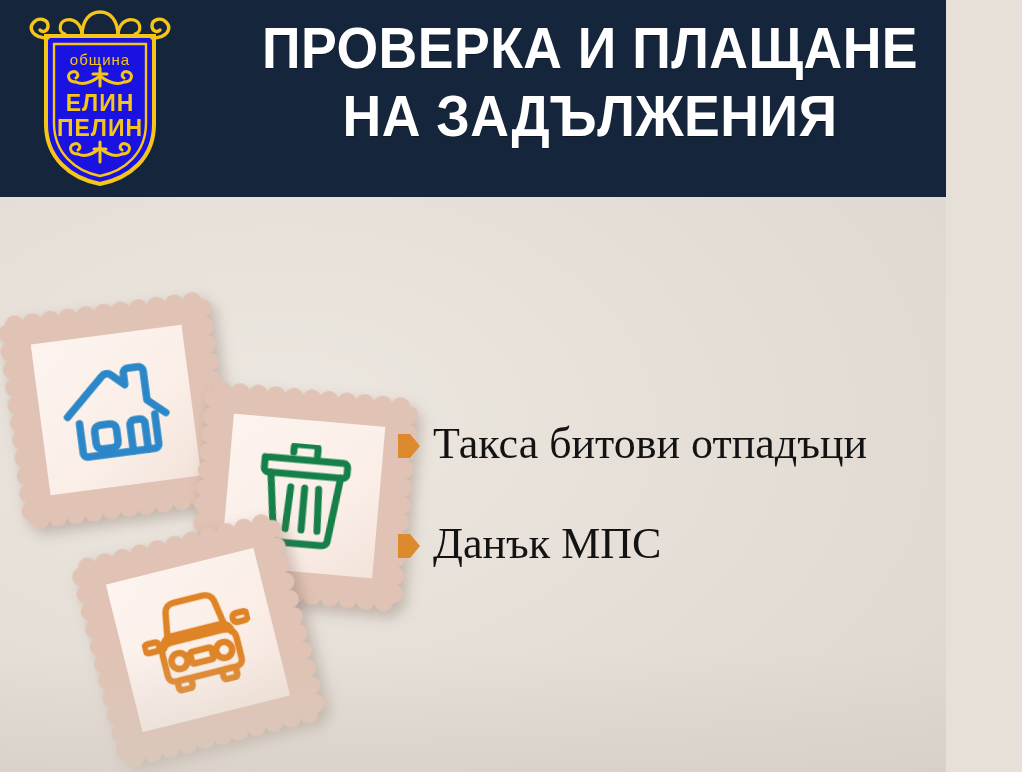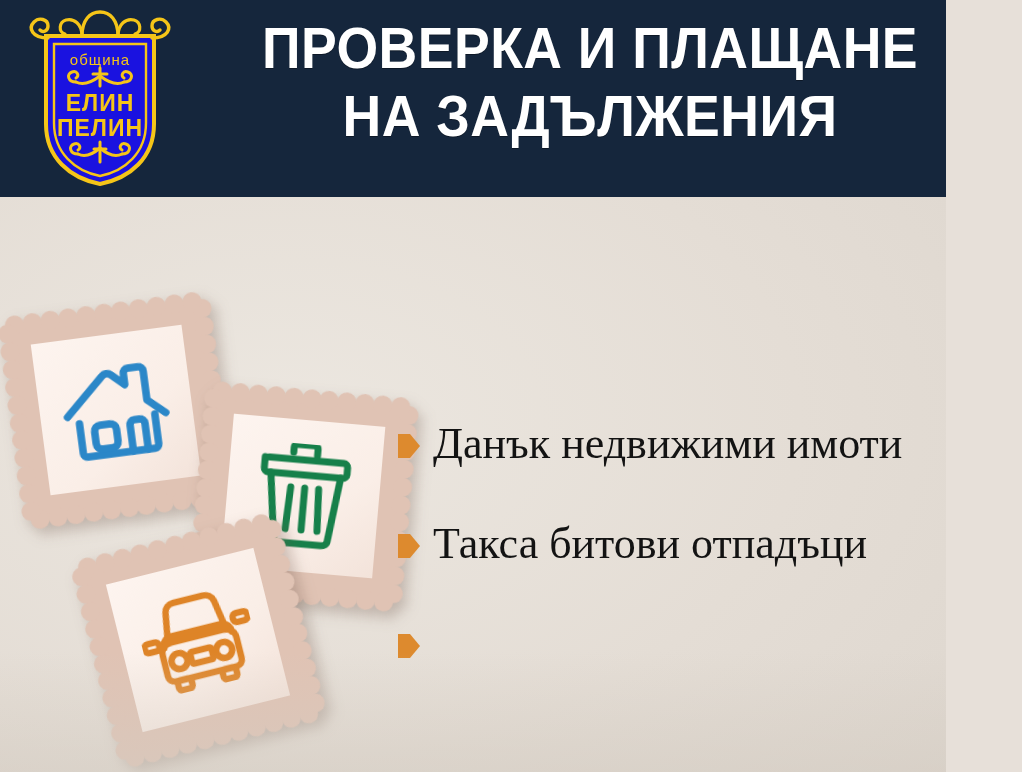--- a/index.html
+++ b/index.html
@@ -392,14 +392,10 @@
   <div class="bullets">
     <div class="bullet-row">
       <span class="bullet-marker"></span>
-      <span class="bullet-text">Данък недвижими имоти</span>
+      <span class="bullet-text">Такса битови отпадъци</span>
     </div>
     <div class="bullet-row">
       <span class="bullet-marker"></span>
-      <span class="bullet-text">Такса битови отпадъци</span>
-    </div>
-    <div class="bullet-row">
-      <span class="bullet-marker"></span>
     </div>
   </div>
 

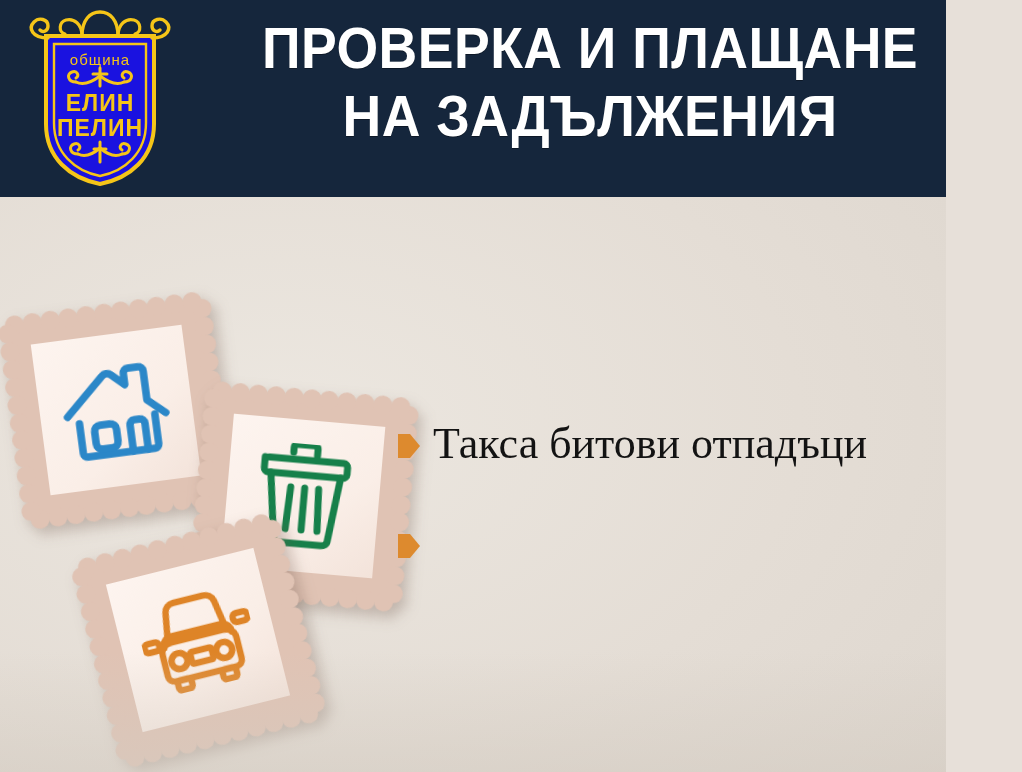--- a/index.html
+++ b/index.html
@@ -396,6 +396,7 @@
     </div>
     <div class="bullet-row">
       <span class="bullet-marker"></span>
+      <span class="bullet-text">Данък МПС</span>
     </div>
   </div>
 

